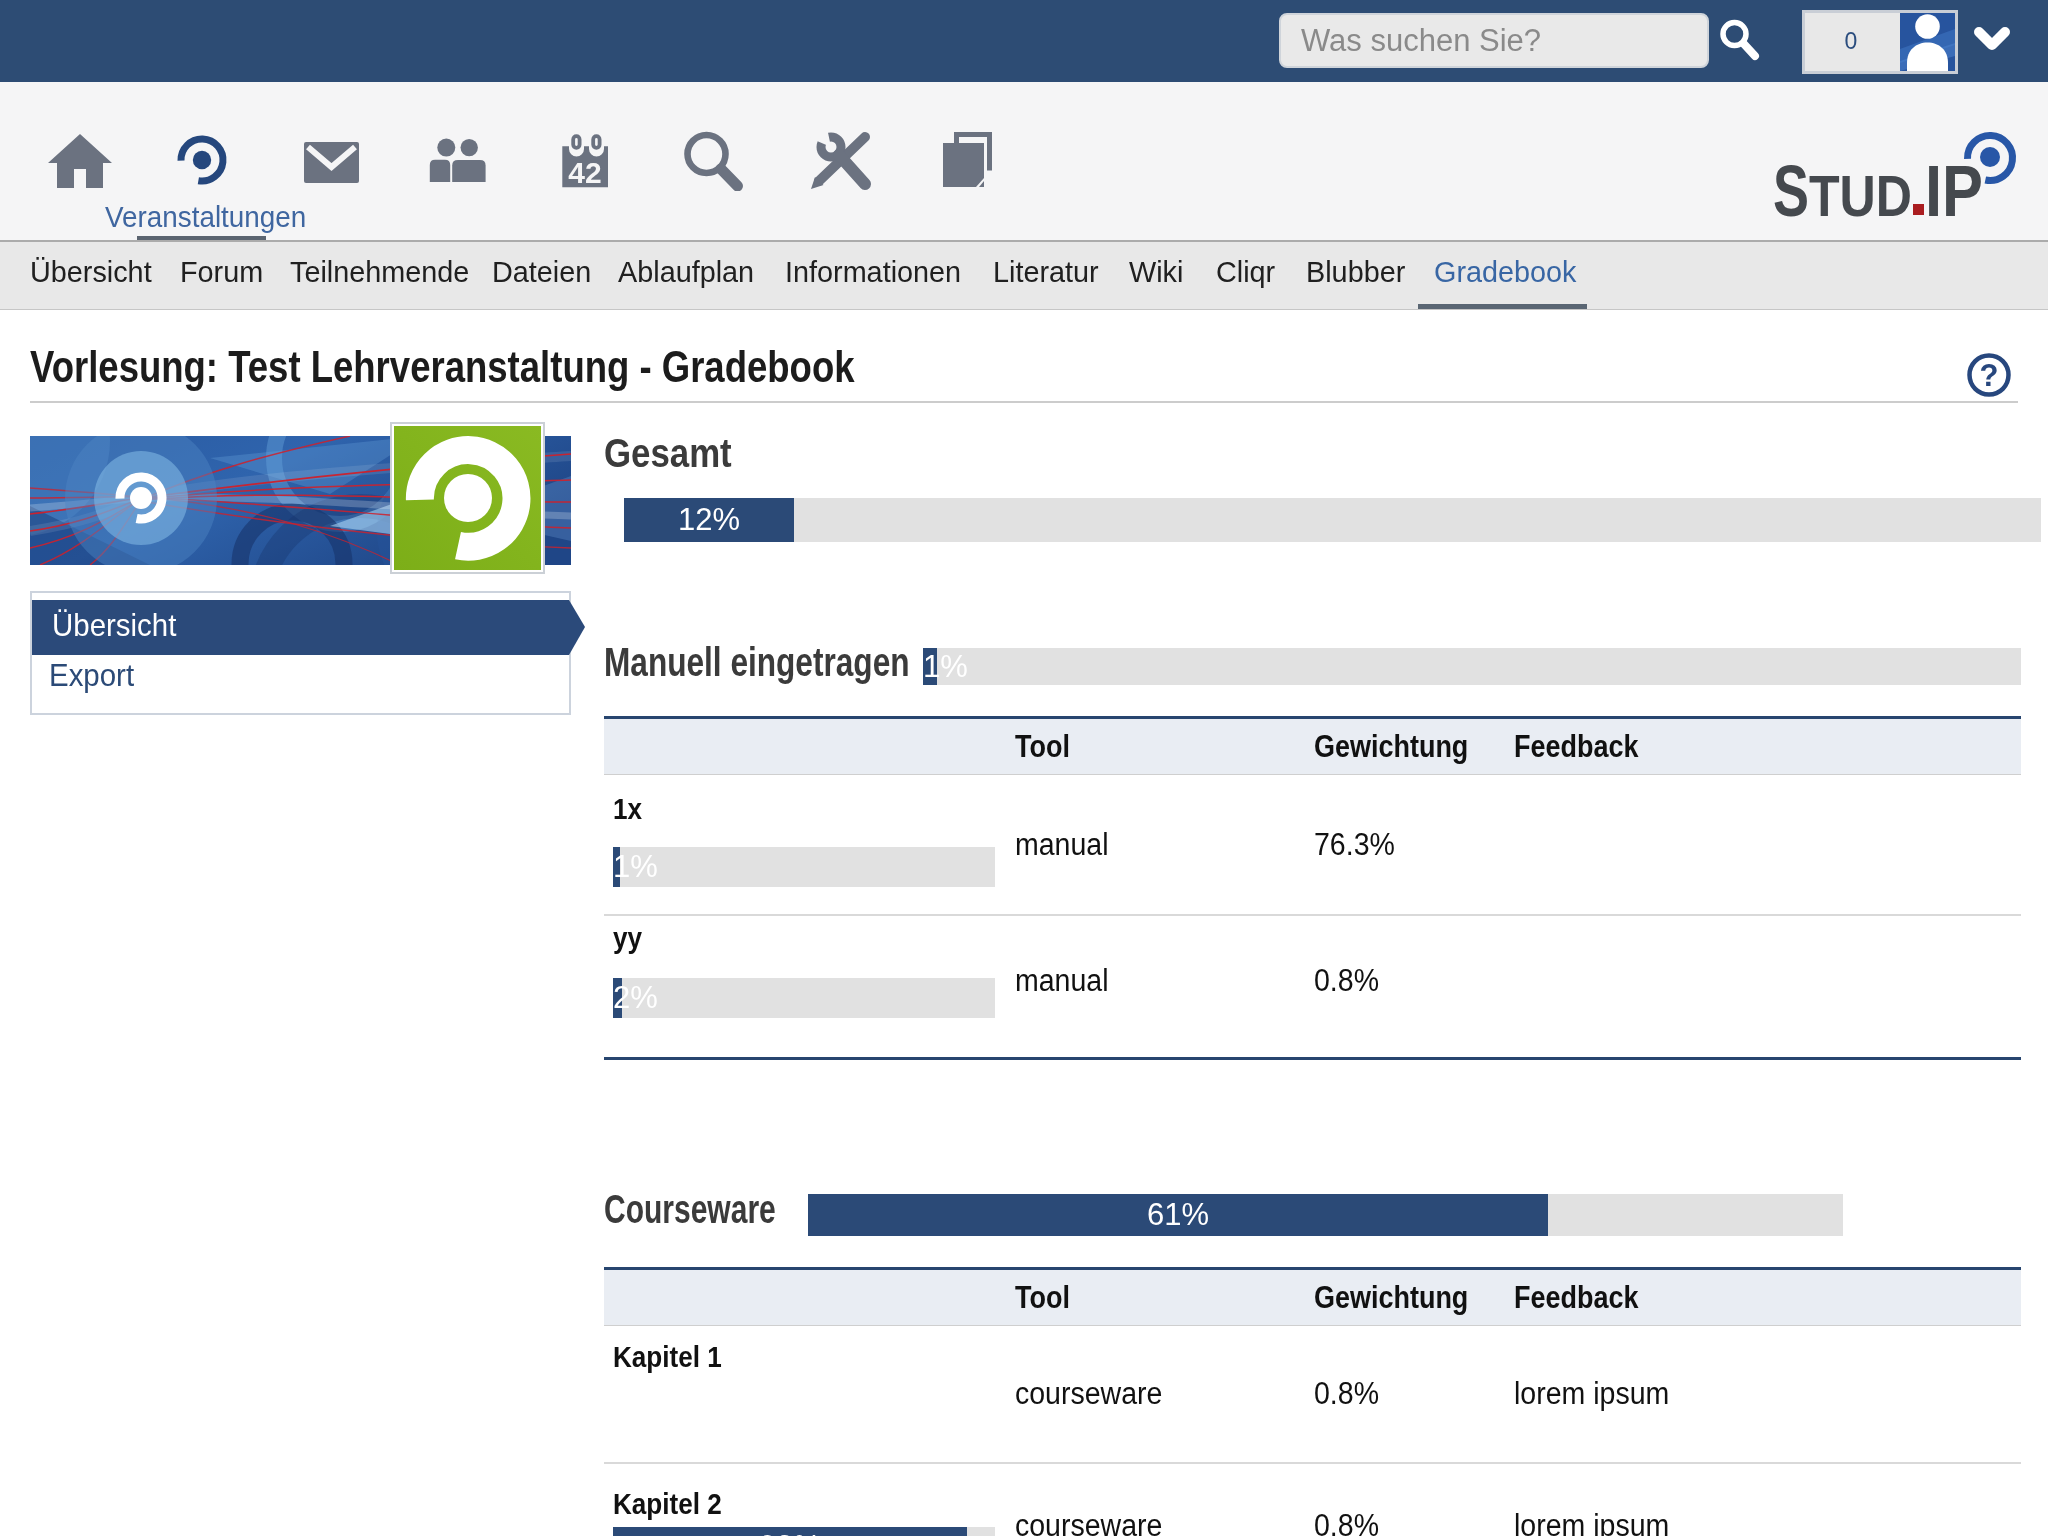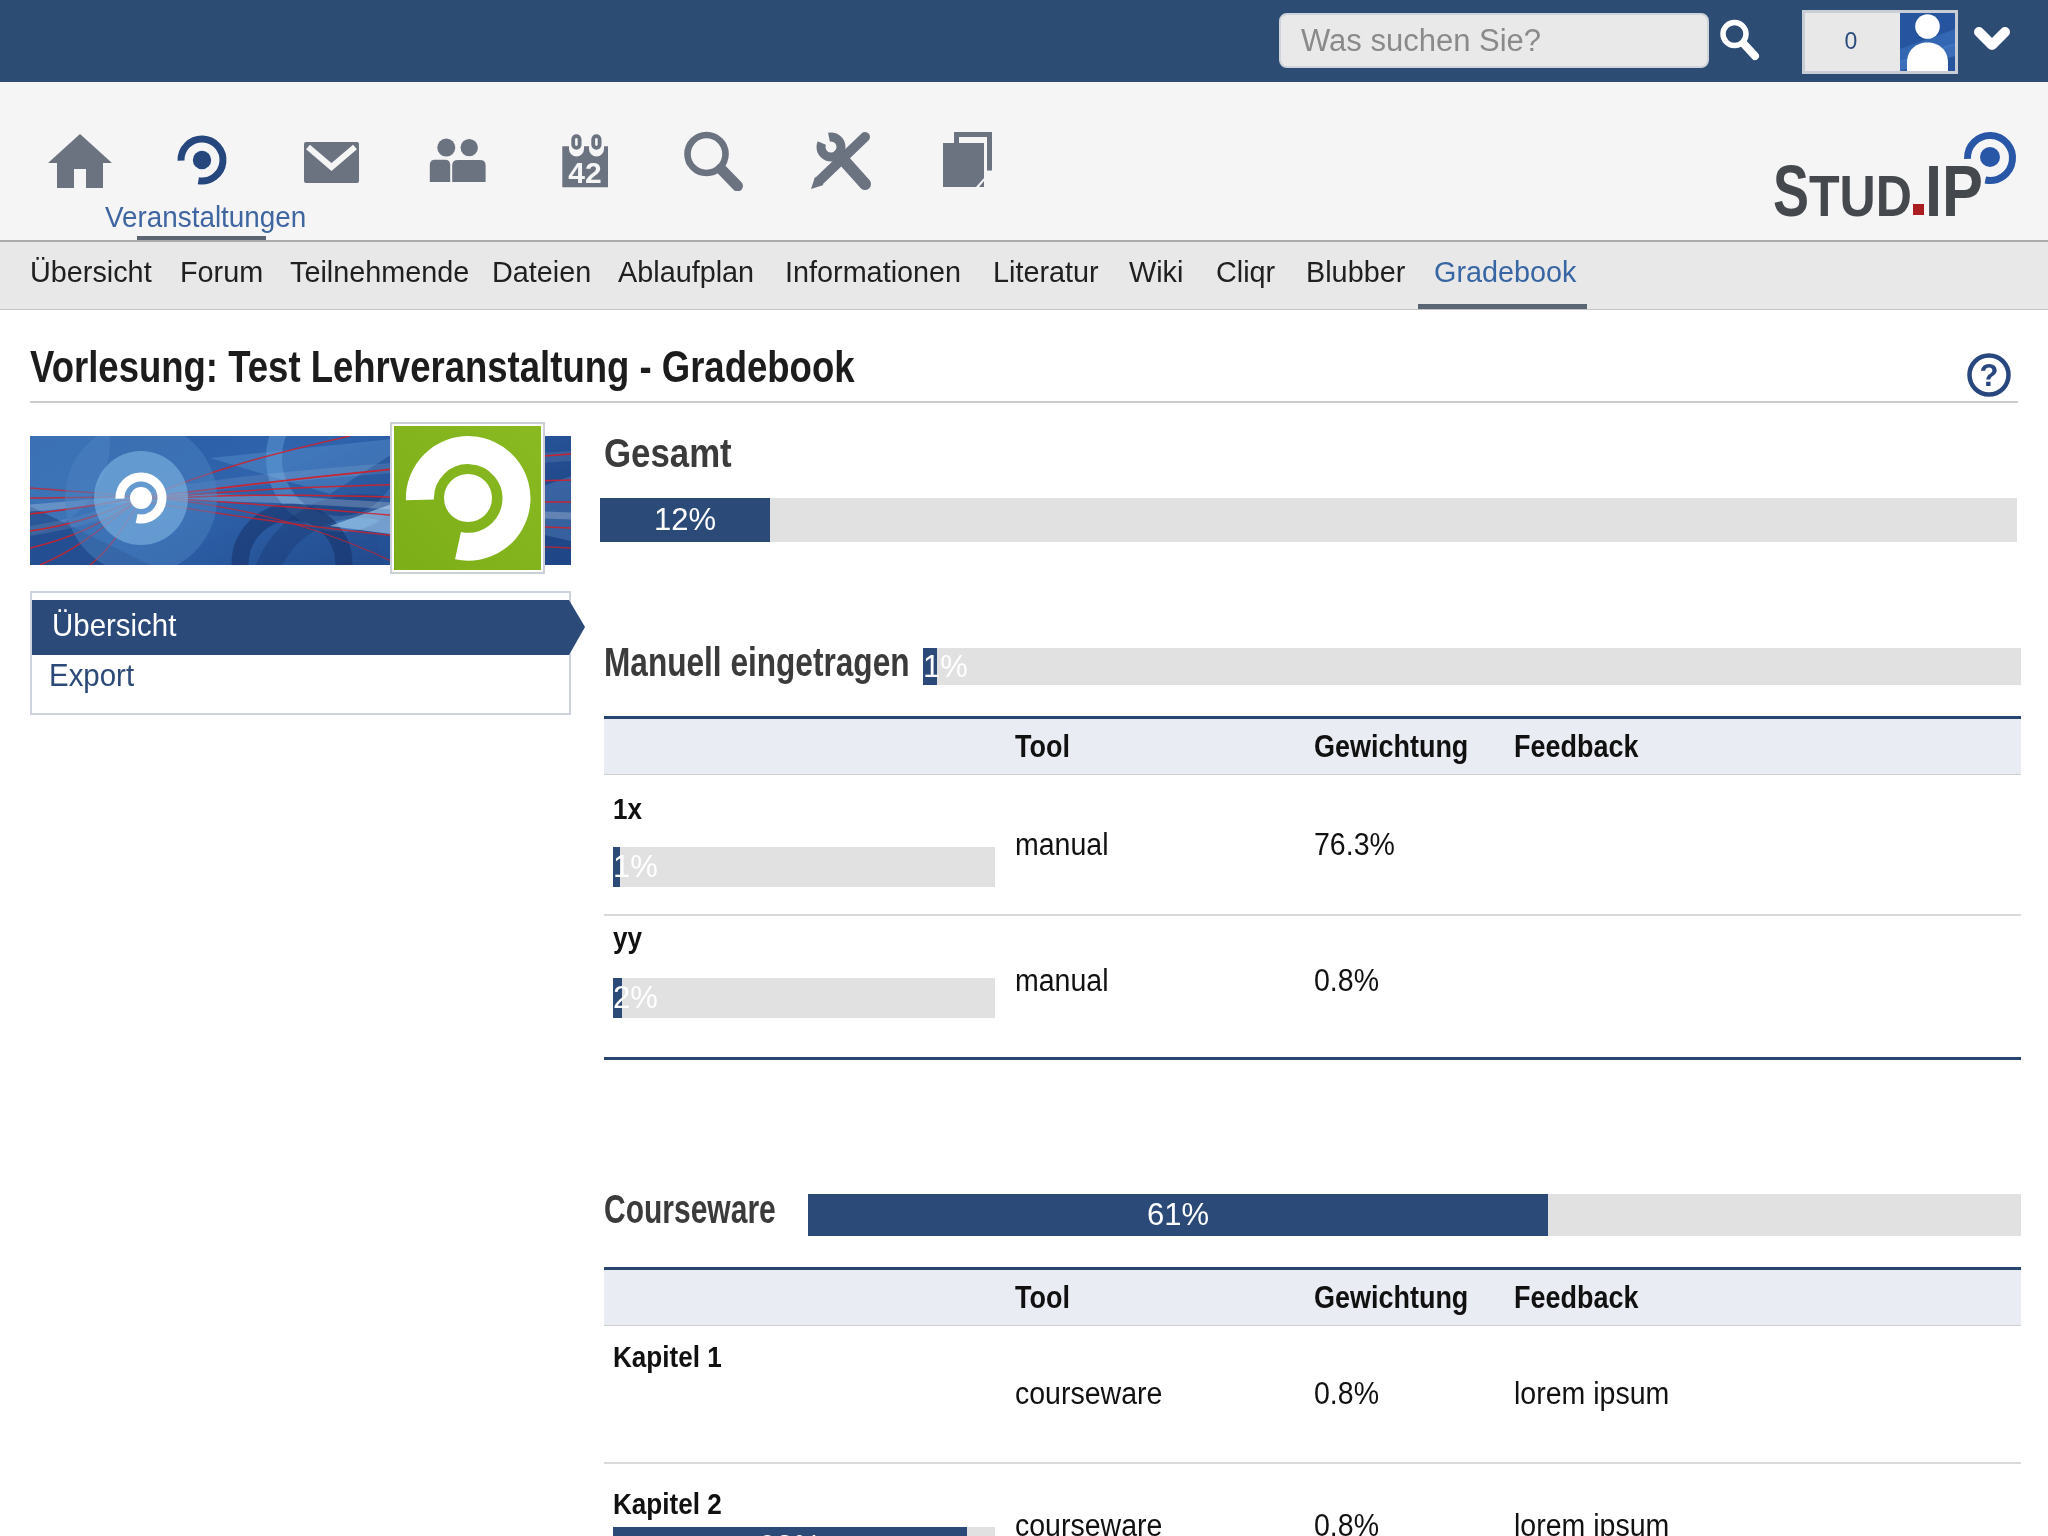--- a/index.html
+++ b/index.html
@@ -174,7 +174,7 @@
 <div class="abs sx92" style="left:49px;top:655px;height:40px;line-height:40px;font-size:32px;color:#2b4a77;">Export</div>
 
 <div class="abs sx87" style="left:604px;top:431px;font-size:40px;font-weight:bold;color:#3b3b3b;">Gesamt</div>
-<div class="bar" style="left:600px;top:498px;width:1417px;height:44px;">
+<div class="bar" style="left:624px;top:498px;width:1417px;height:44px;">
       <div class="fill" style="width:170px;"><span class="lbl" style="line-height:44px;">12%</span></div>
     </div>
 

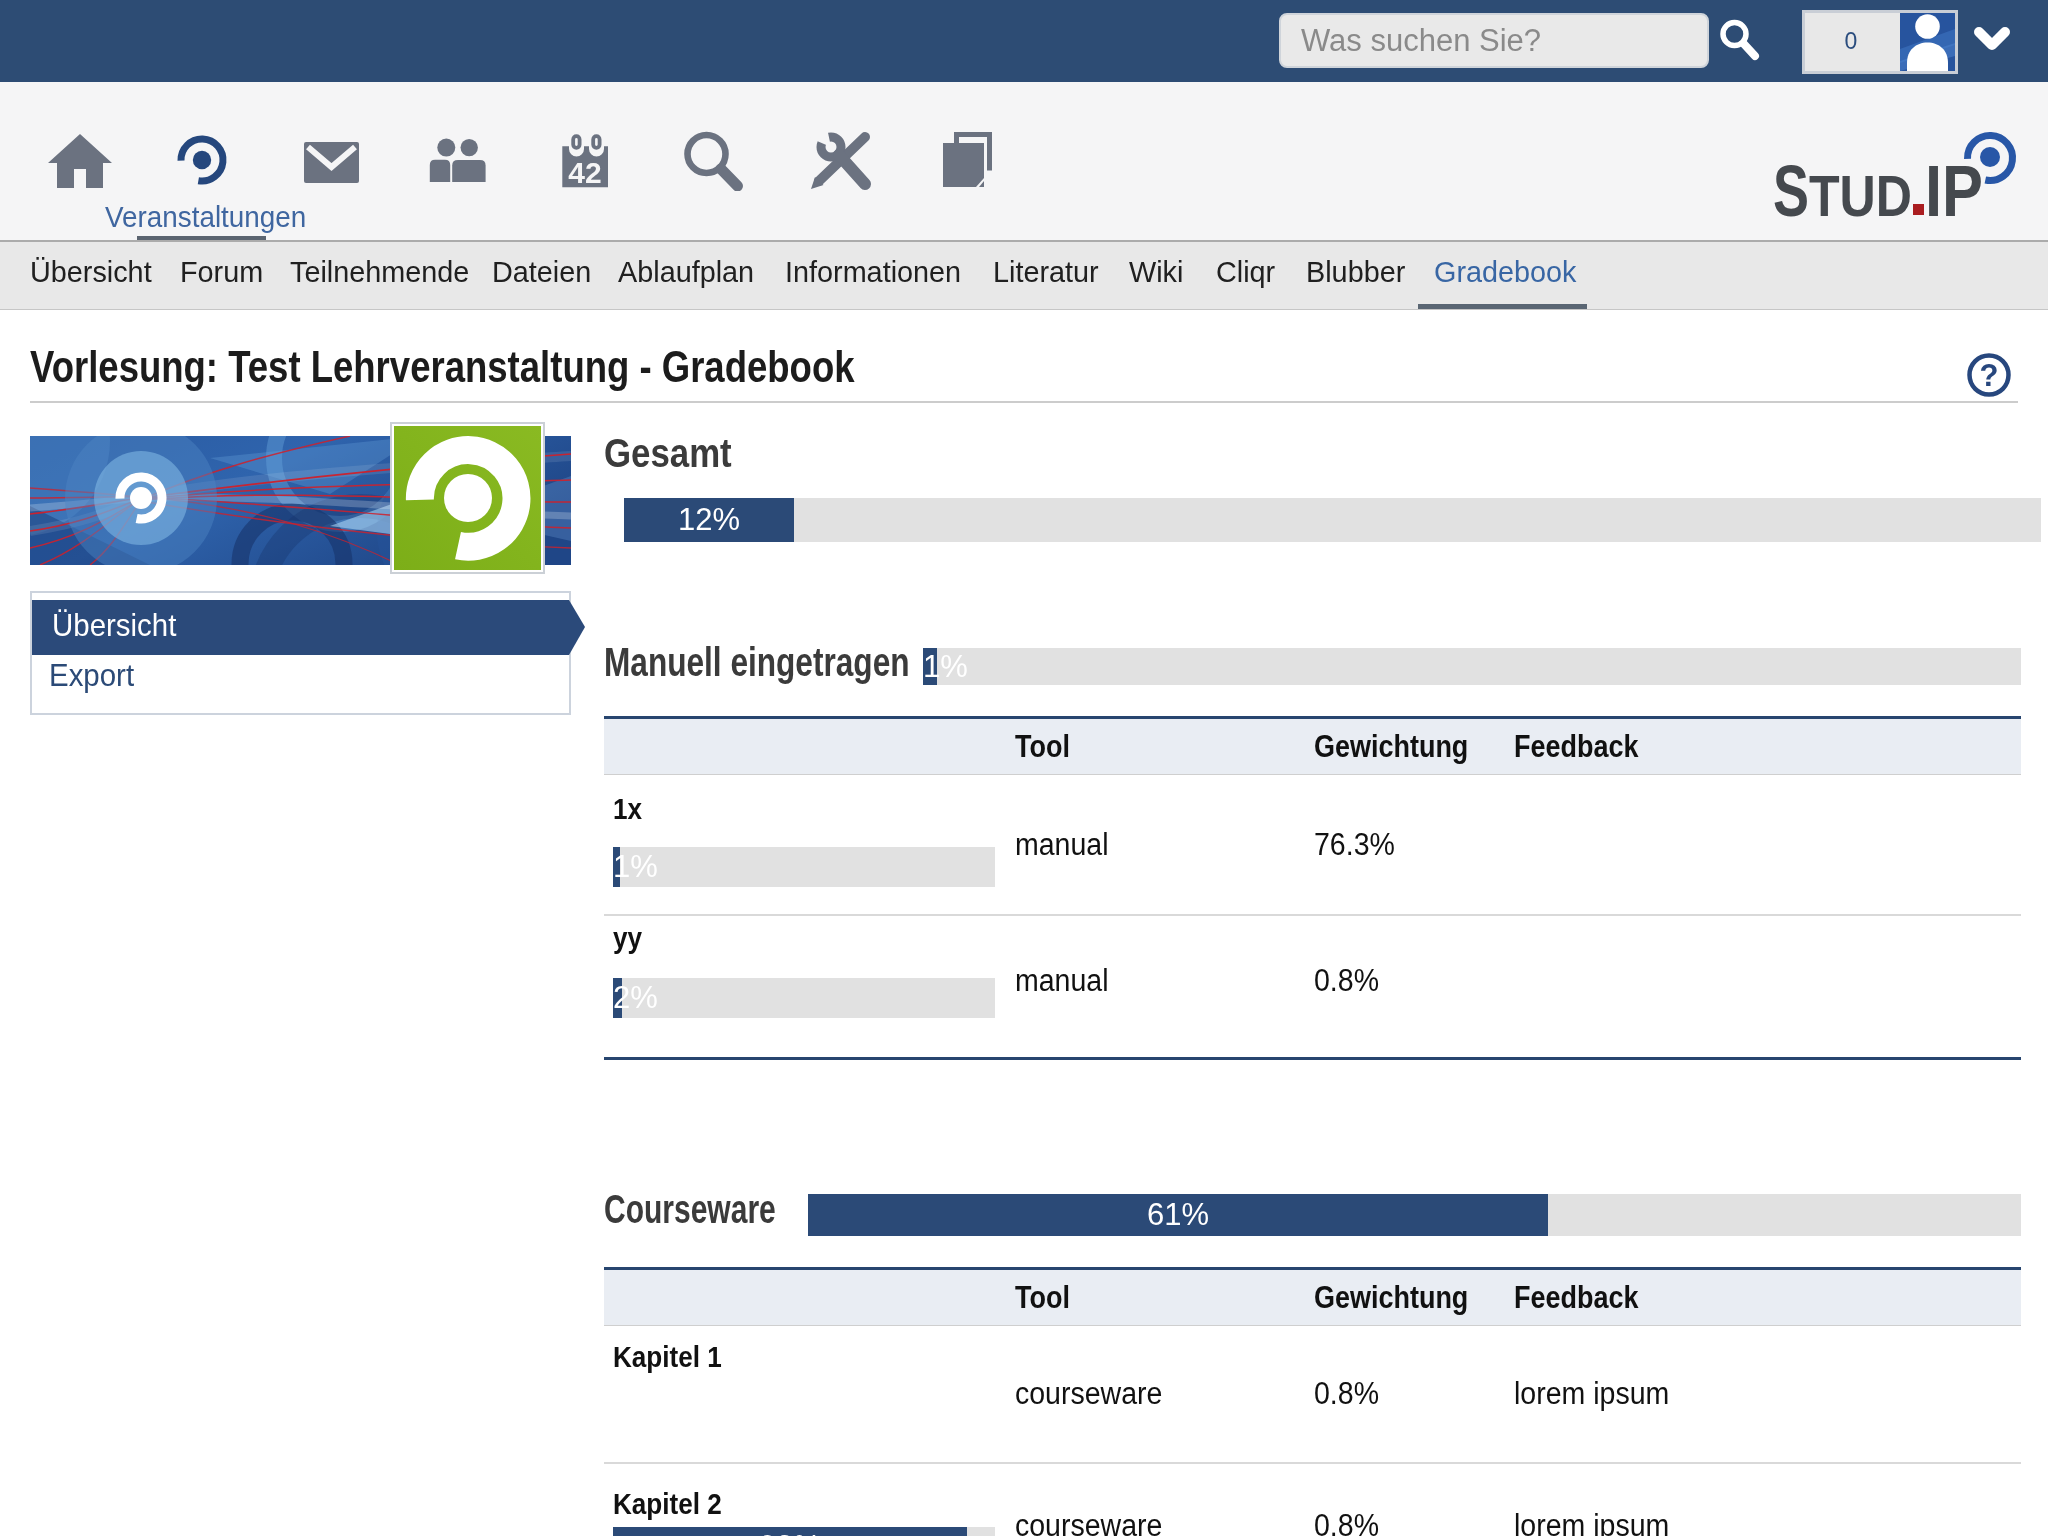--- a/index.html
+++ b/index.html
@@ -207,7 +207,7 @@
 <div class="abs" style="left:604px;top:1057px;width:1417px;height:3px;background:#27456f;"></div>
 
 <div class="abs" style="left:604px;top:1187px;font-size:40px;font-weight:bold;color:#3b3b3b;transform:scaleX(0.75);transform-origin:0 0;">Courseware</div>
-<div class="bar" style="left:808px;top:1194px;width:1213px;height:42px;">
+<div class="bar" style="left:808px;top:1194px;width:1035px;height:42px;">
       <div class="fill" style="width:740px;"><span class="lbl" style="line-height:42px;">61%</span></div>
     </div>
 

